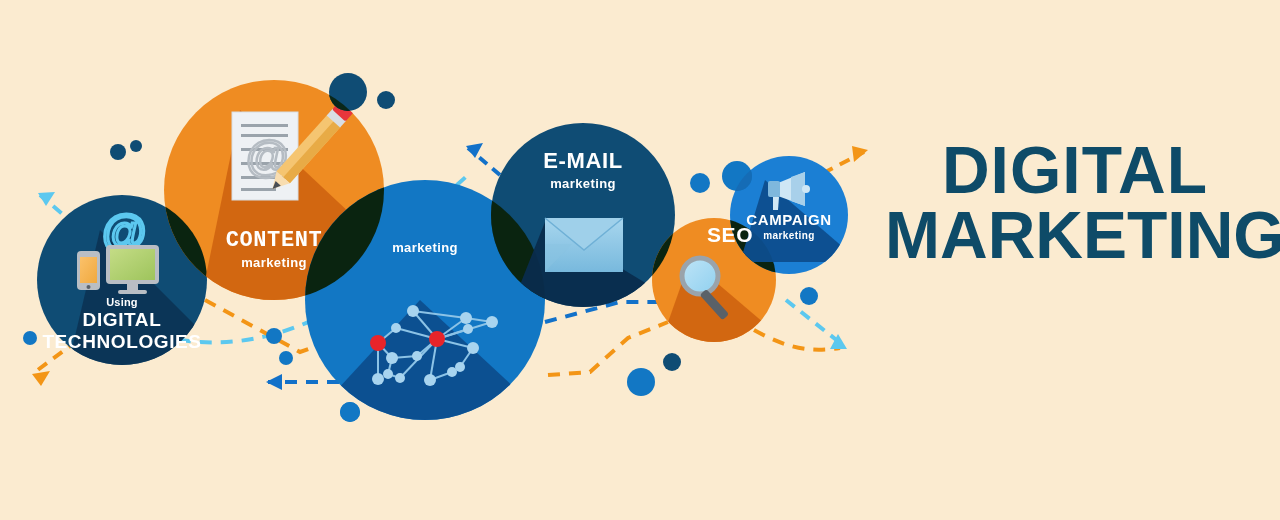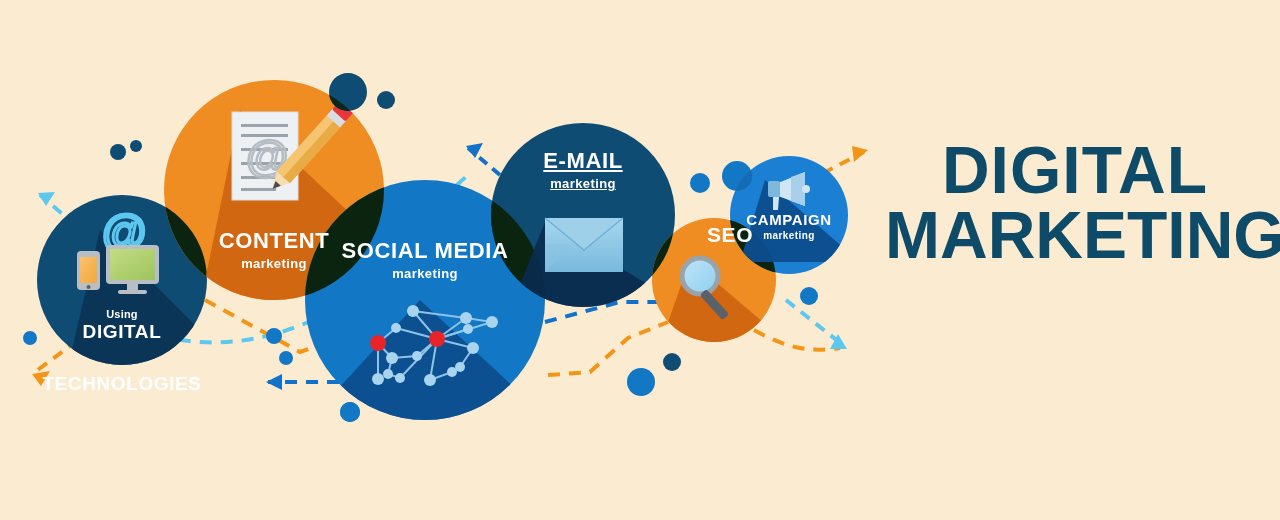--- a/index.html
+++ b/index.html
@@ -360,7 +360,7 @@
     <span class="small" style="font-size:13px; margin-top:2px;">marketing</span>
   </div>
 
-  <div class="clabel" style="left:503px; top:148px; width:160px;text-decoration:underline;">
+  <div class="clabel" style="left:503px; top:148px; width:160px;">
     <span class="big" style="font-size:22px;">E-MAIL</span>
     <span class="small" style="font-size:13px; margin-top:2px;">marketing</span>
   </div>

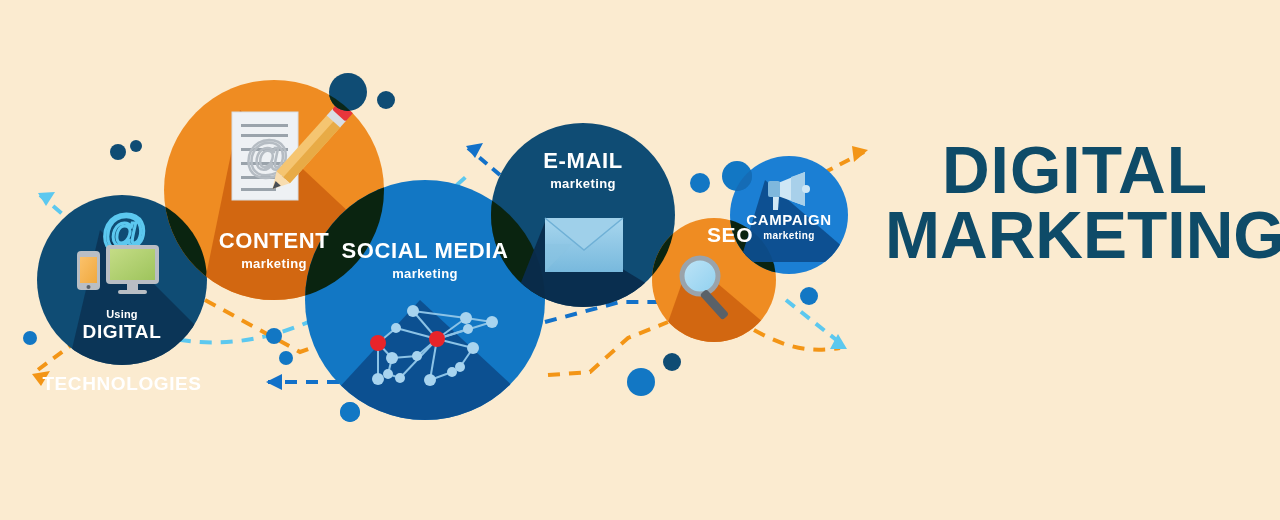--- a/index.html
+++ b/index.html
@@ -351,7 +351,7 @@
   </div>
 
   <div class="clabel" style="left:194px; top:228px; width:160px;">
-    <span class="big" style="font-size:22px;">CONTENT</span>
+    <span class="big" style="font-size:22px;font-family:Liberation Mono, monospace;">CONTENT</span>
     <span class="small" style="font-size:13px; margin-top:2px;">marketing</span>
   </div>
 

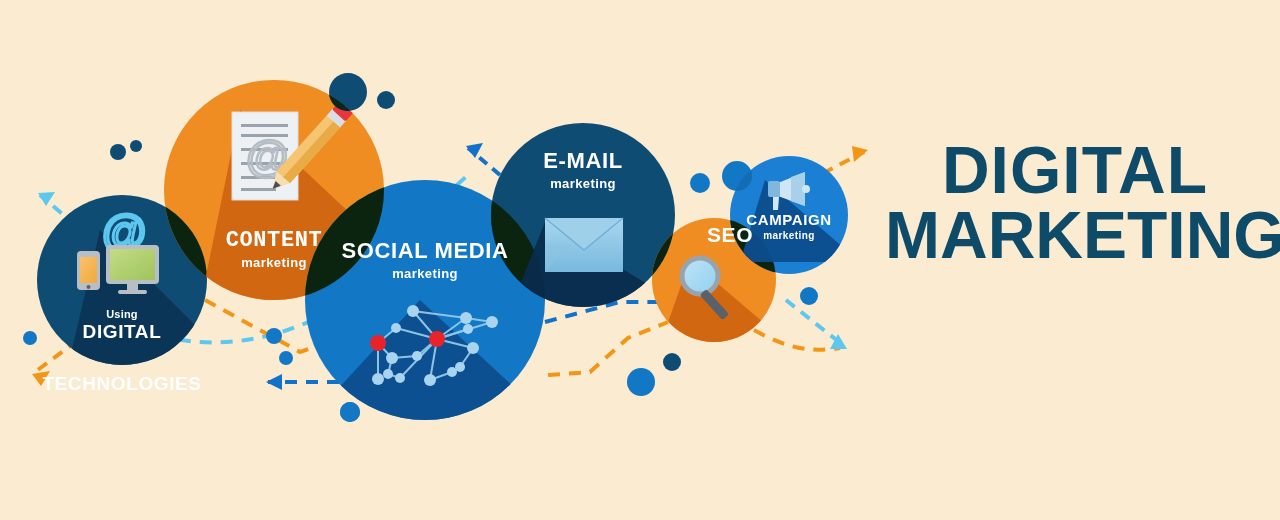--- a/index.html
+++ b/index.html
@@ -356,7 +356,6 @@
   </div>
 
   <div class="clabel" style="left:335px; top:238px; width:180px;">
-    <span class="big" style="font-size:22px;">SOCIAL MEDIA</span>
     <span class="small" style="font-size:13px; margin-top:2px;">marketing</span>
   </div>
 

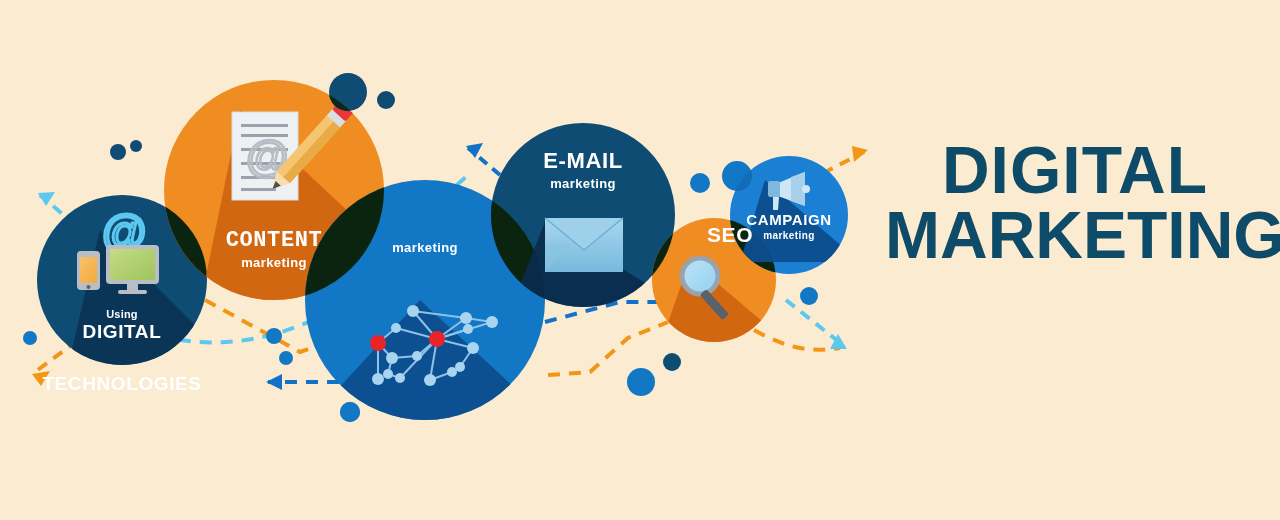--- a/index.html
+++ b/index.html
@@ -344,7 +344,7 @@
     </g>
   </svg>
 
-  <div class="clabel" style="left:42px; top:308px; width:160px;">
+  <div class="clabel" style="left:42px; top:296px; width:160px;">
     <span class="tiny" style="font-size:11px;">Using</span>
     <span class="big" style="font-size:19px; margin-top:1px;">DIGITAL</span>
     <span class="big" style="font-size:19px;margin-top:30px;">TECHNOLOGIES</span>

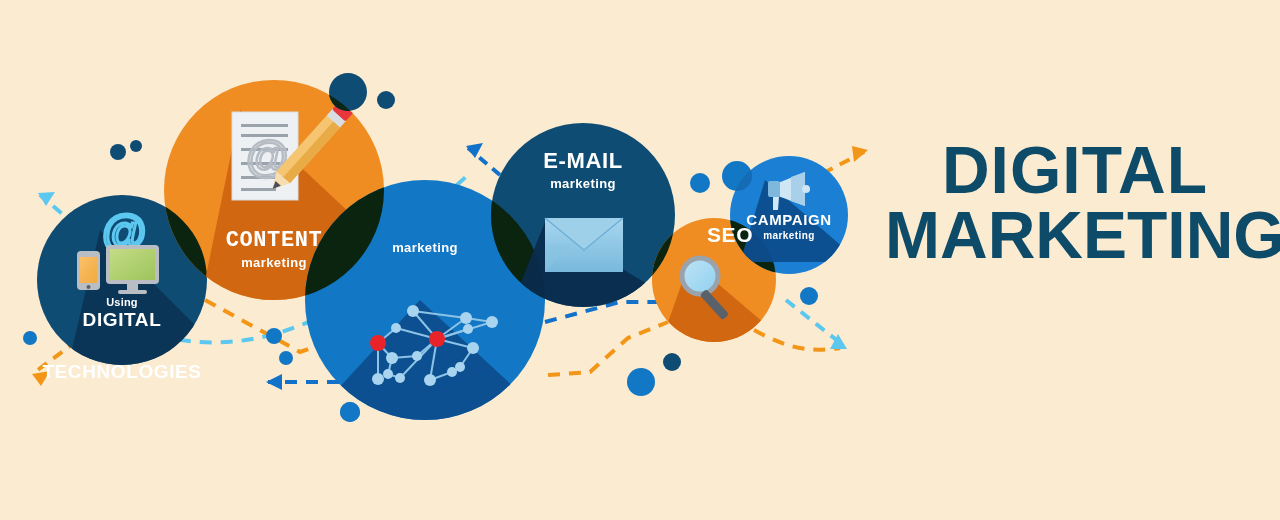--- a/index.html
+++ b/index.html
@@ -347,7 +347,7 @@
   <div class="clabel" style="left:42px; top:296px; width:160px;">
     <span class="tiny" style="font-size:11px;">Using</span>
     <span class="big" style="font-size:19px; margin-top:1px;">DIGITAL</span>
-    <span class="big" style="font-size:19px;margin-top:30px;">TECHNOLOGIES</span>
+    <span class="big" style="font-size:19px;">TECHNOLOGIES</span>
   </div>
 
   <div class="clabel" style="left:194px; top:228px; width:160px;">

